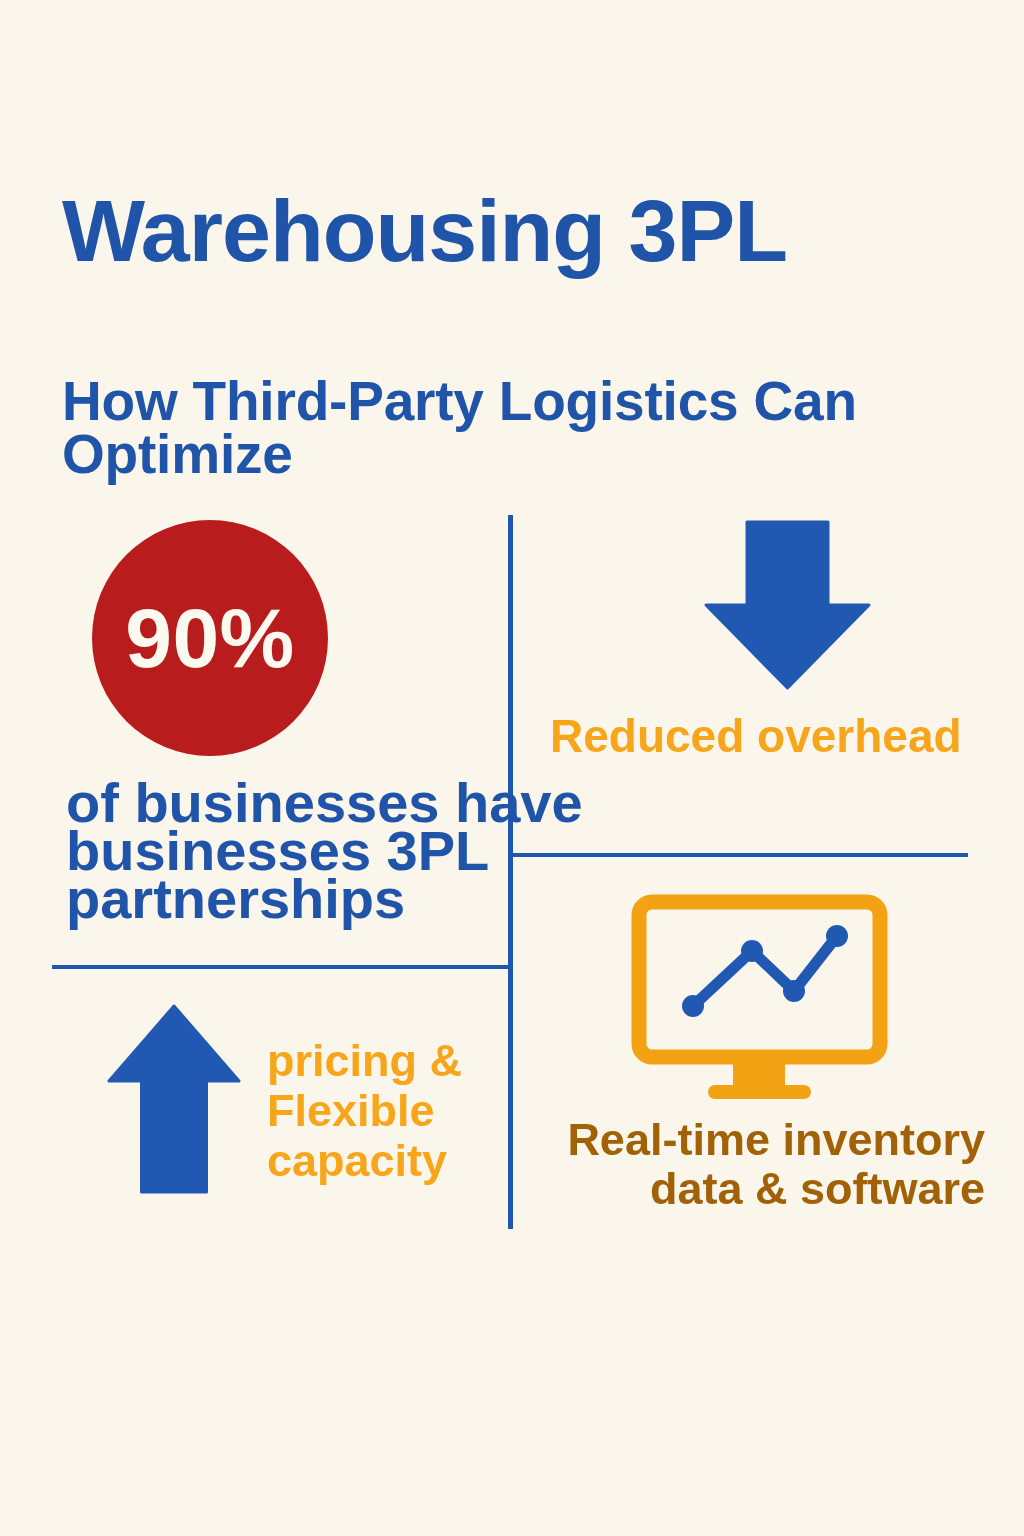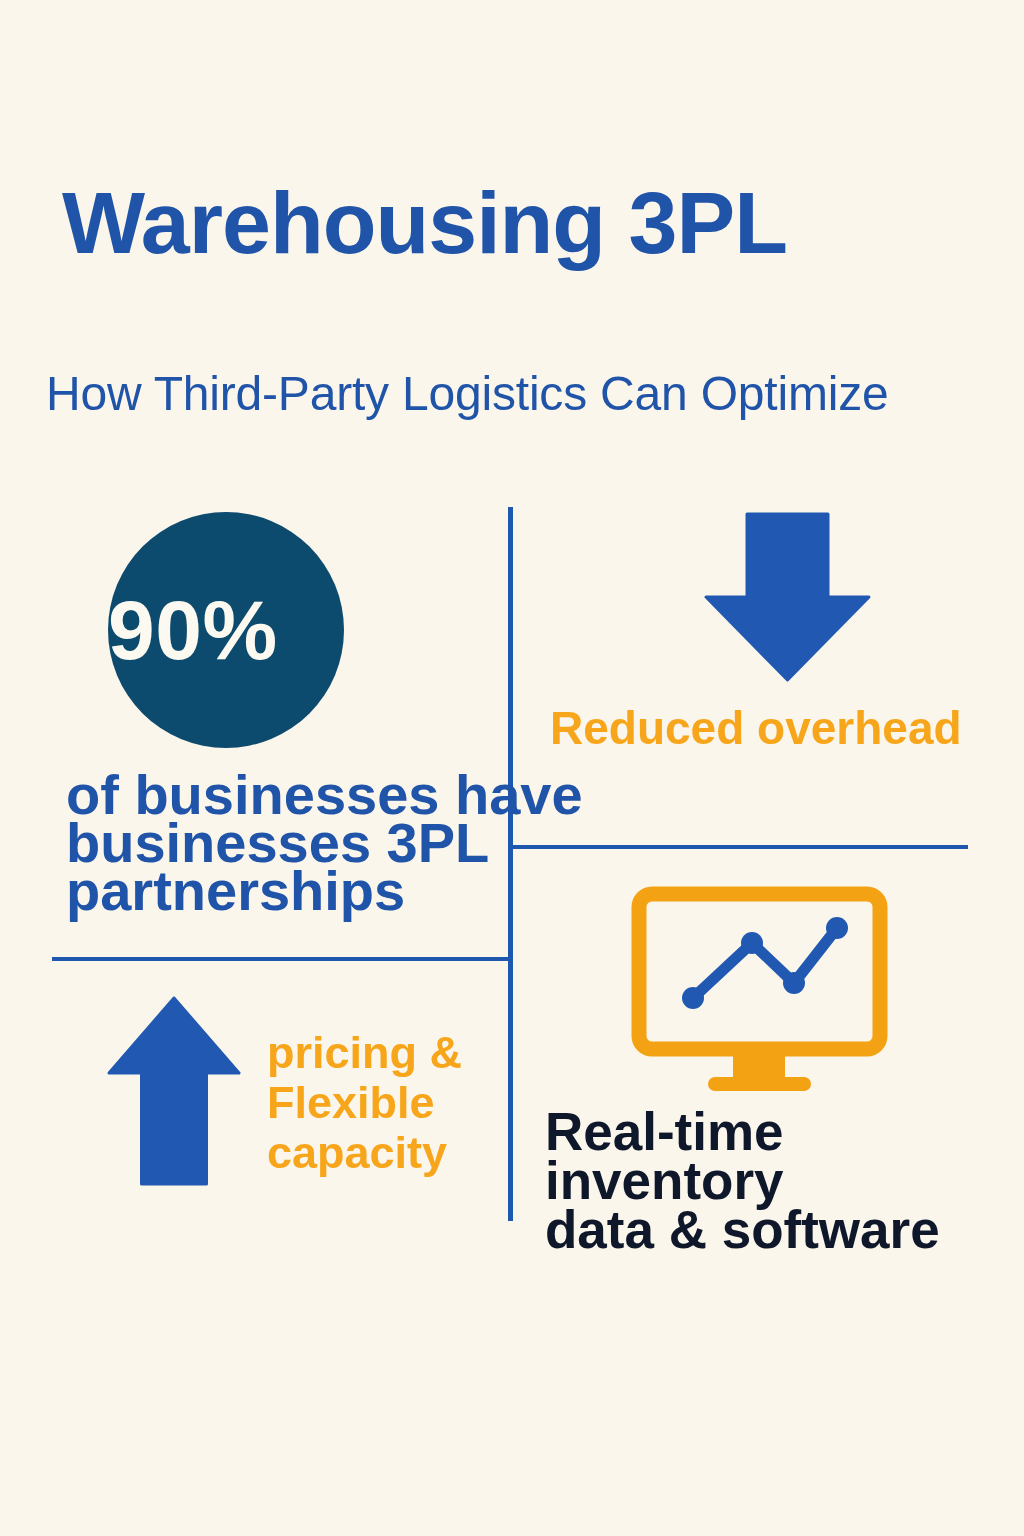--- a/index.html
+++ b/index.html
@@ -8,7 +8,7 @@
     background:#FBF6EC;
     font-family:"Liberation Sans", sans-serif;
   }
-  .abs{position:absolute;}
+  .abs{position:absolute;margin-top:8px;}
 
   
   .title{

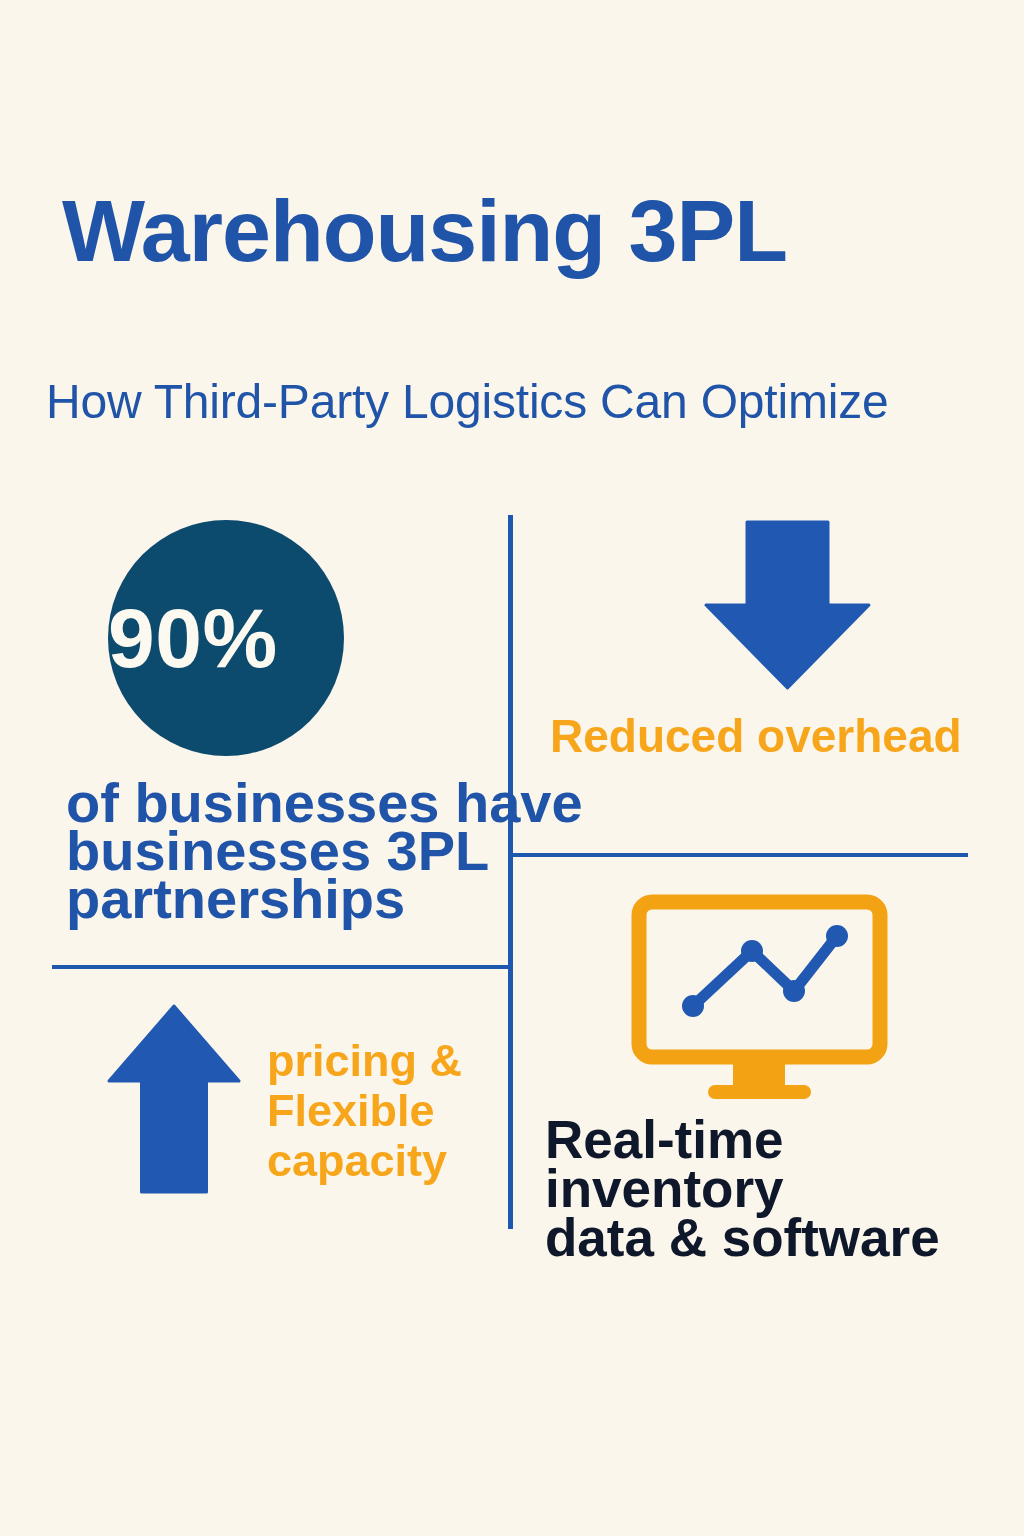--- a/index.html
+++ b/index.html
@@ -17,8 +17,8 @@
     color:#2054A8;letter-spacing:-1px;
   }
   .subtitle{
-    left:46px;top:367px;width:920px;
-    font-size:48px;line-height:53px;font-weight:normal;
+    left:62px;top:367px;width:920px;
+    font-size:55px;line-height:53px;font-weight:bold;
     color:#2054A8;letter-spacing:-0.2px;
   }
 

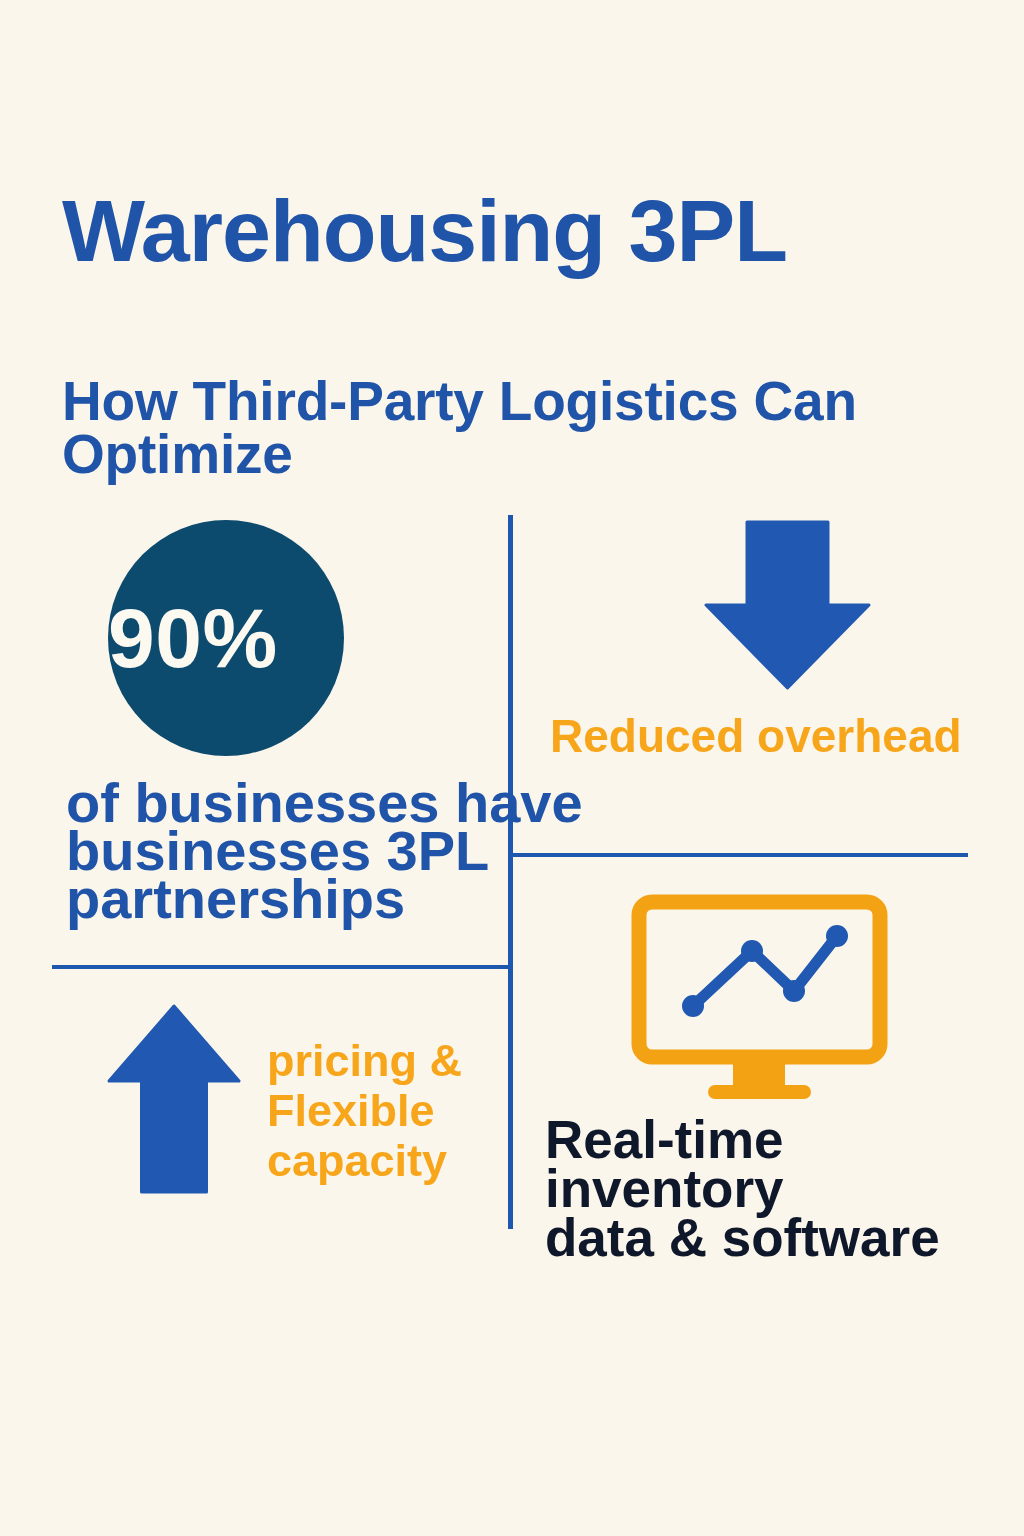--- a/index.html
+++ b/index.html
@@ -30,8 +30,8 @@
 
   
   .stat-circle{
-    left:108px;top:512px;width:236px;height:236px;border-radius:50%;
-    background:#0c4a6e;display:flex;align-items:center;
+    left:92px;top:512px;width:236px;height:236px;border-radius:50%;
+    background:#b91c1c;display:flex;align-items:center;justify-content:center;
   }
   .stat-value{
     font-size:84px;font-weight:bold;color:#FCF9F1;letter-spacing:0.5px;

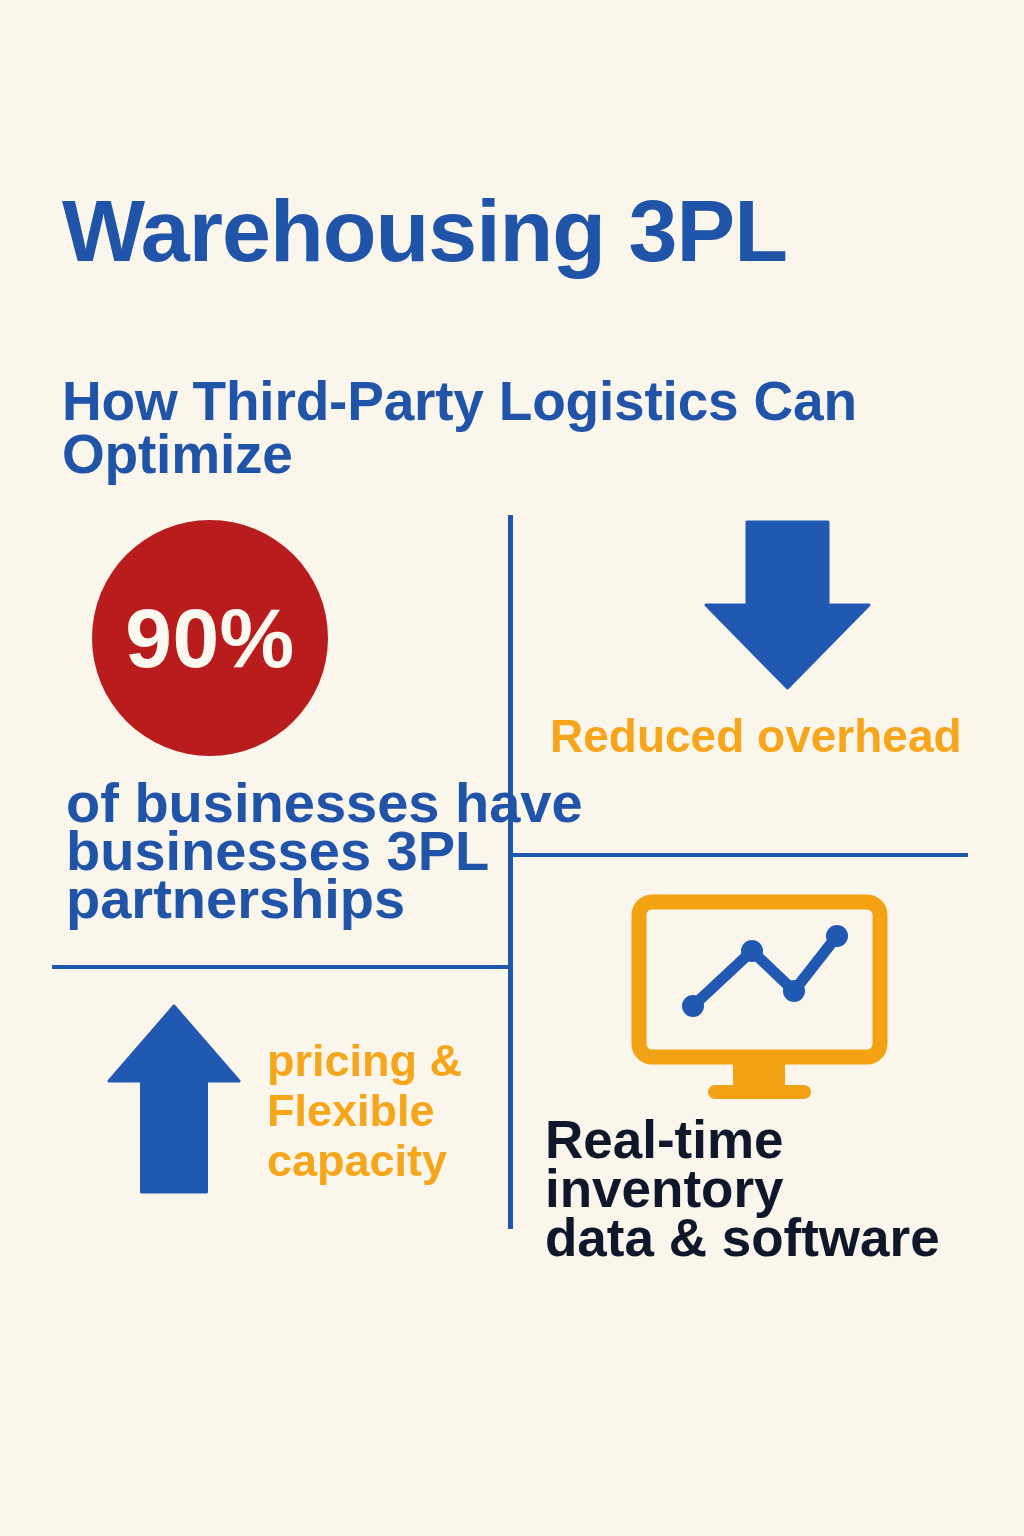--- a/index.html
+++ b/index.html
@@ -58,8 +58,8 @@
   
   .monitor-box{left:631px;top:884px;width:260px;height:208px;}
   .caption-br{
-    left:545px;top:1107px;width:440px;text-align:left;
-    font-size:53px;line-height:49px;font-weight:bold;color:#0f172a;
+    left:545px;top:1107px;width:440px;text-align:right;
+    font-size:45px;line-height:49px;font-weight:bold;color:#a16207;
   }
 </style>
 </head>

